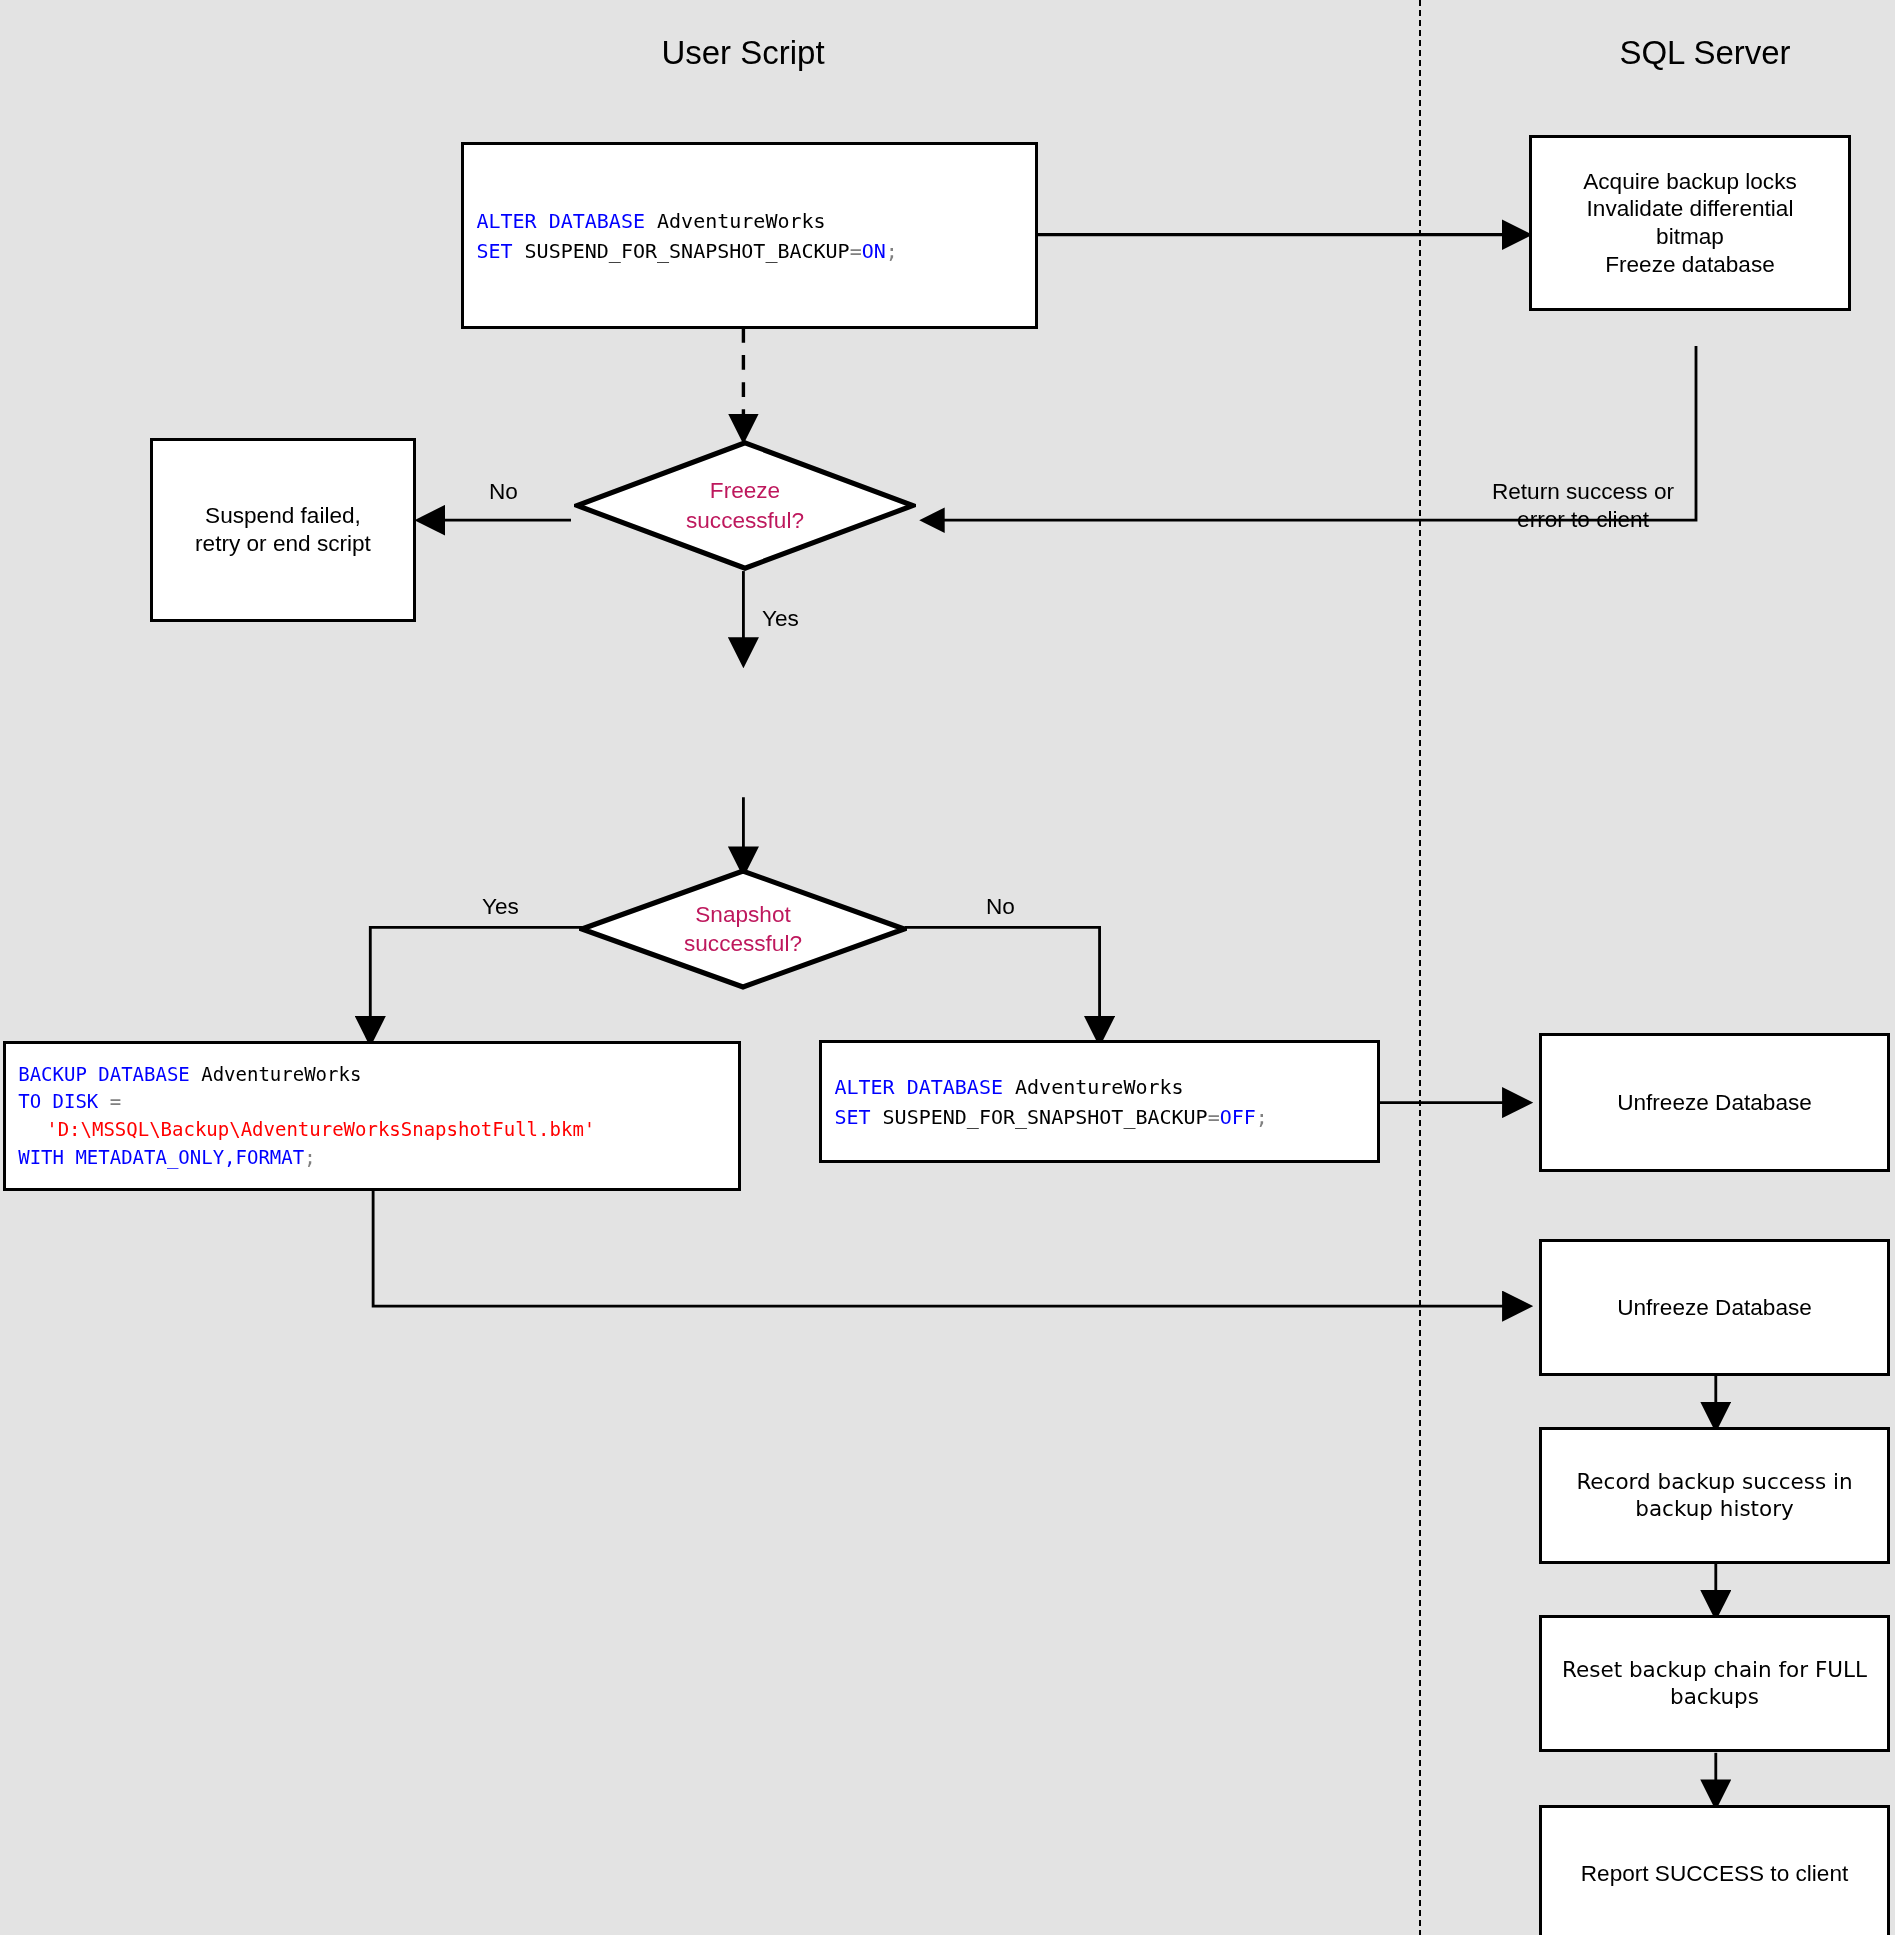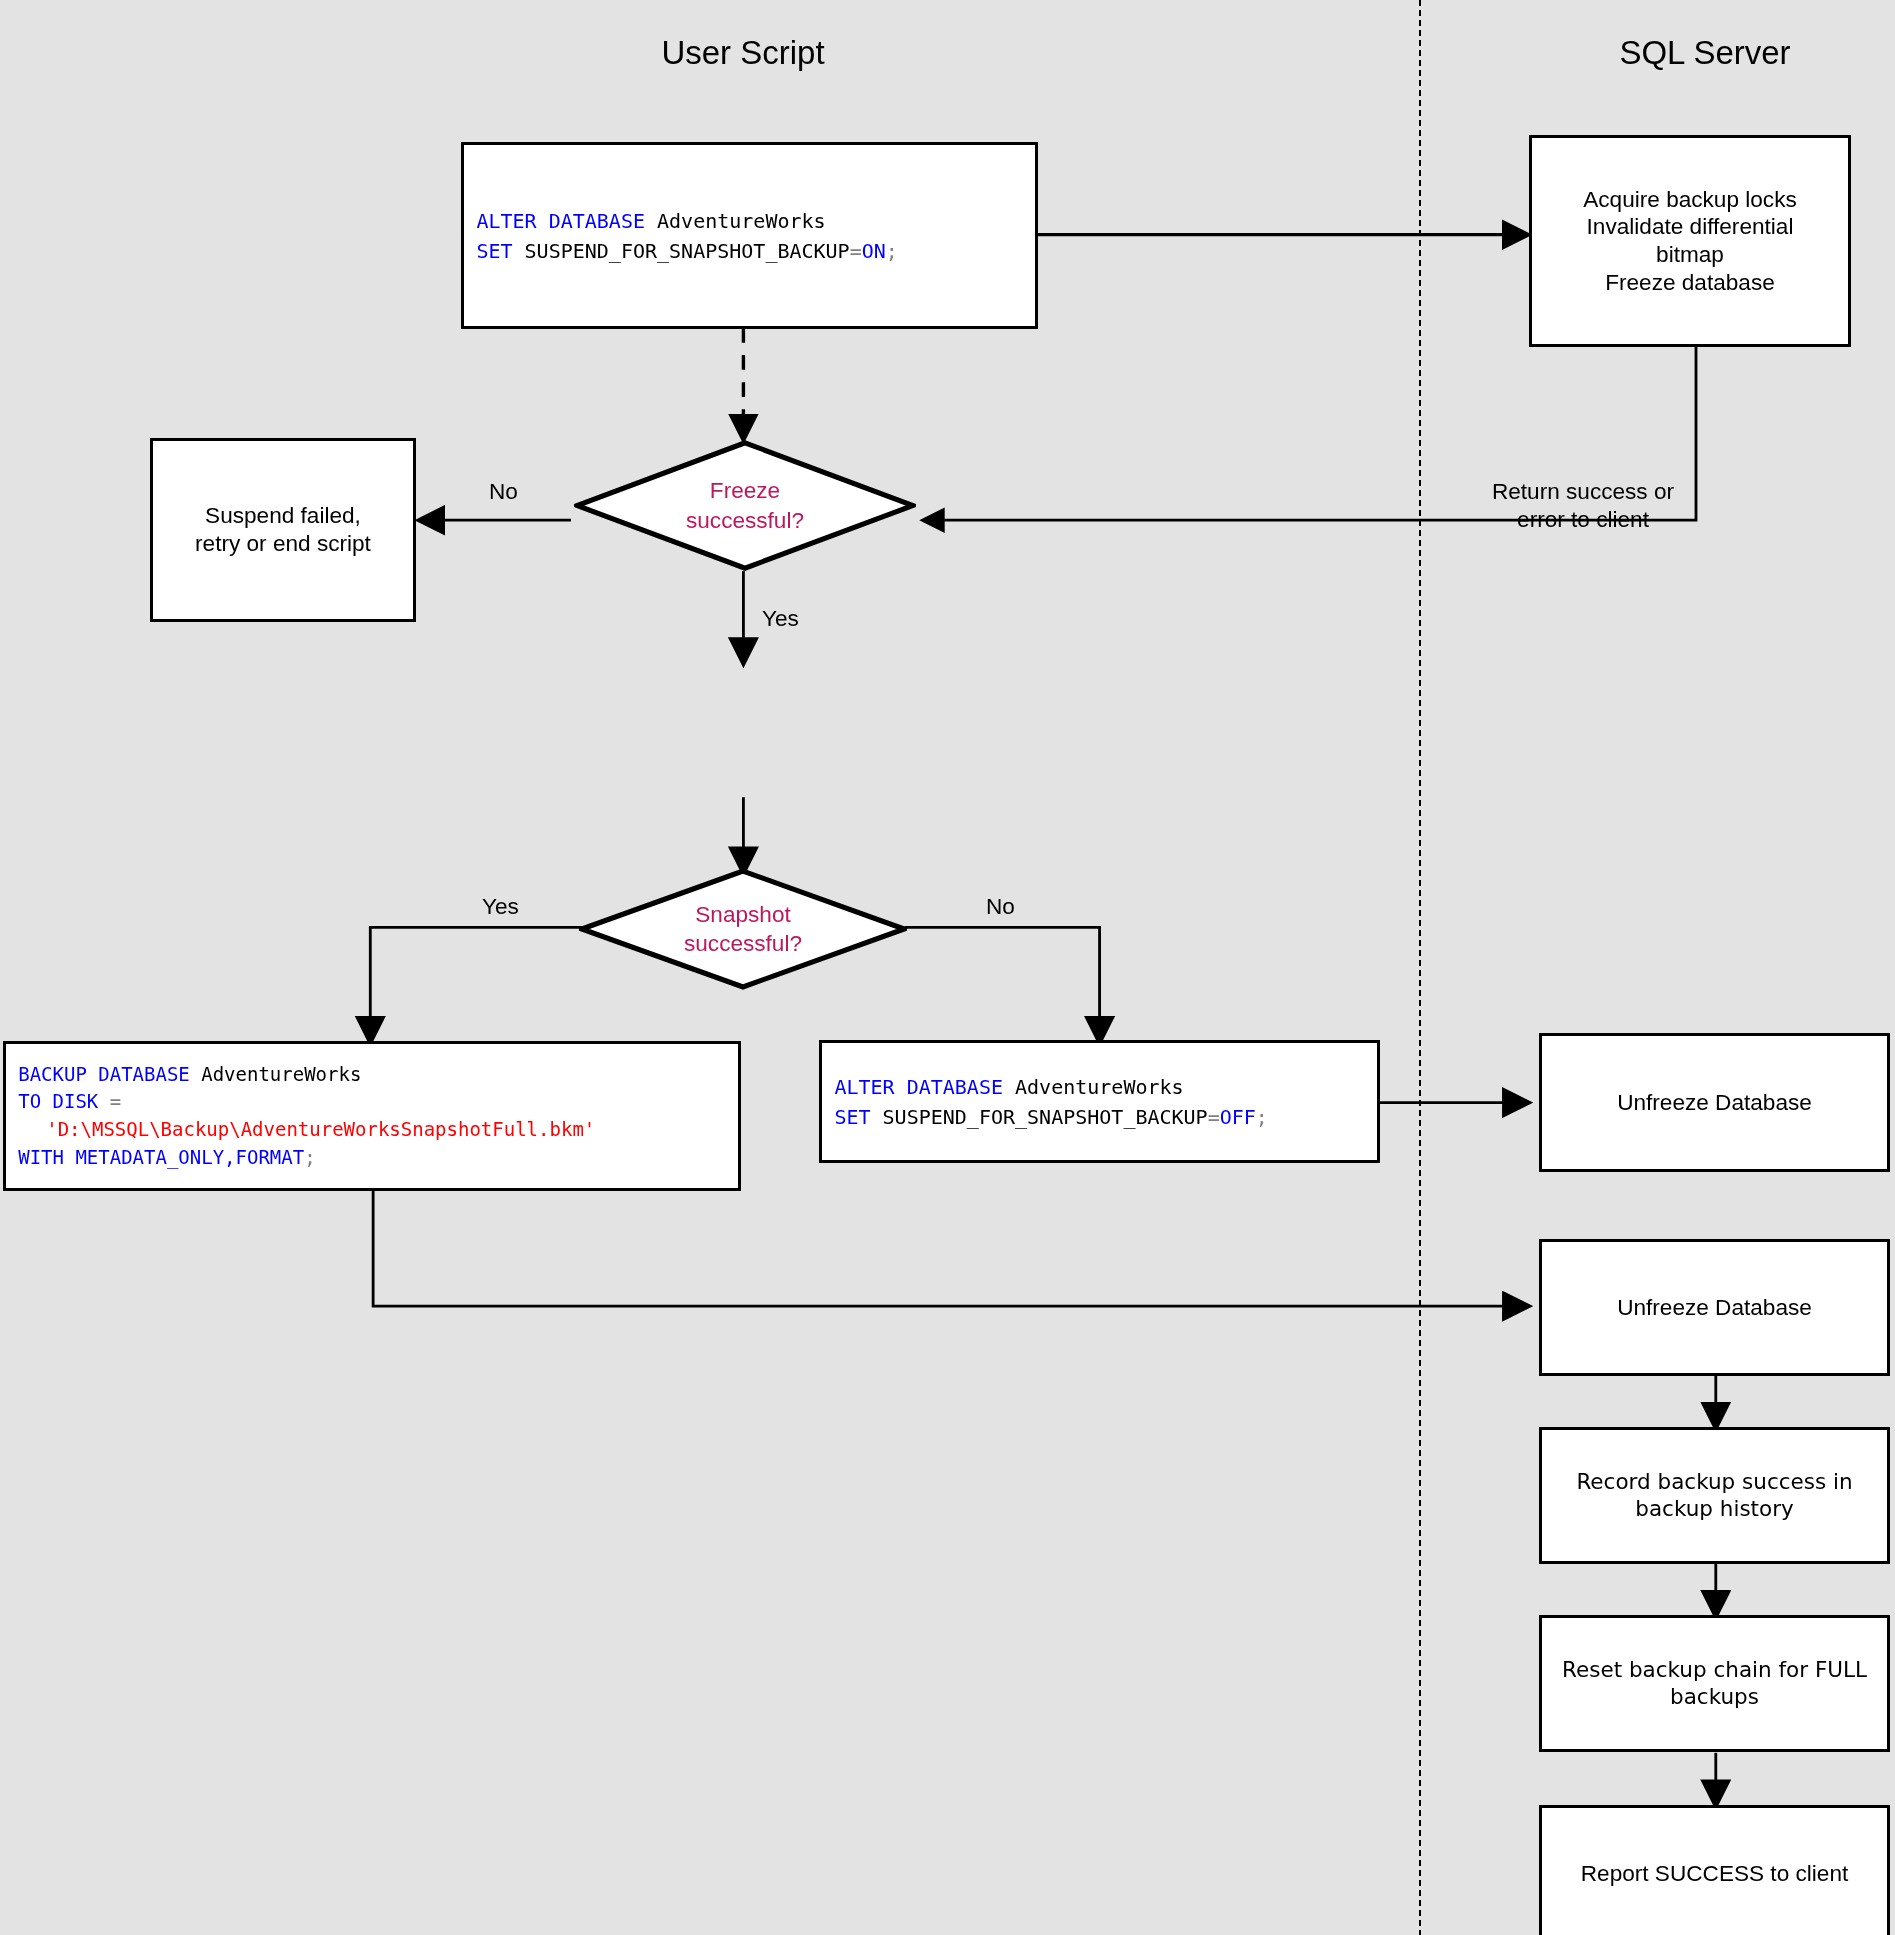--- a/index.html
+++ b/index.html
@@ -144,7 +144,7 @@
     <div><span class="kw">SET</span><span class="id"> SUSPEND_FOR_SNAPSHOT_BACKUP</span><span class="op">=</span><span class="kw">ON</span><span class="op">;</span></div>
   </div>
 
-  <div class="node plain" style="left:1529px;top:135px;width:322px;height:212px;white-space:pre-line;">Acquire backup locks
+  <div class="node plain" style="left:1529px;top:135px;width:322px;height:176px;white-space:pre-line;">Acquire backup locks
 Invalidate differential
 bitmap
 Freeze database</div>

